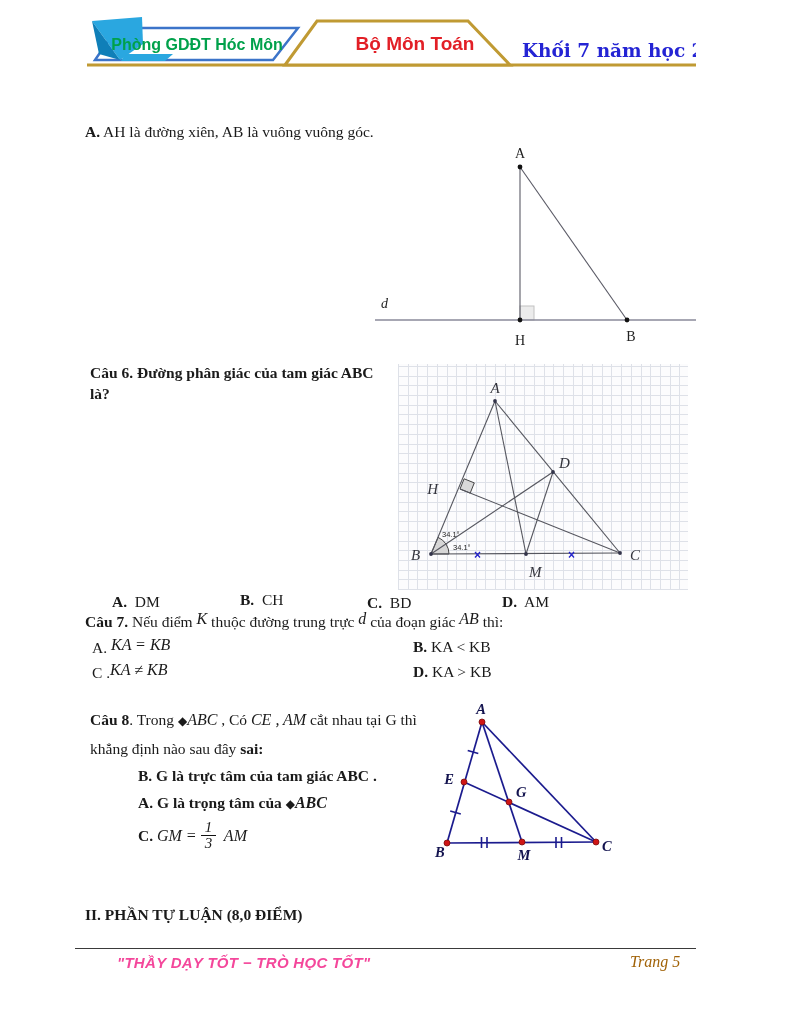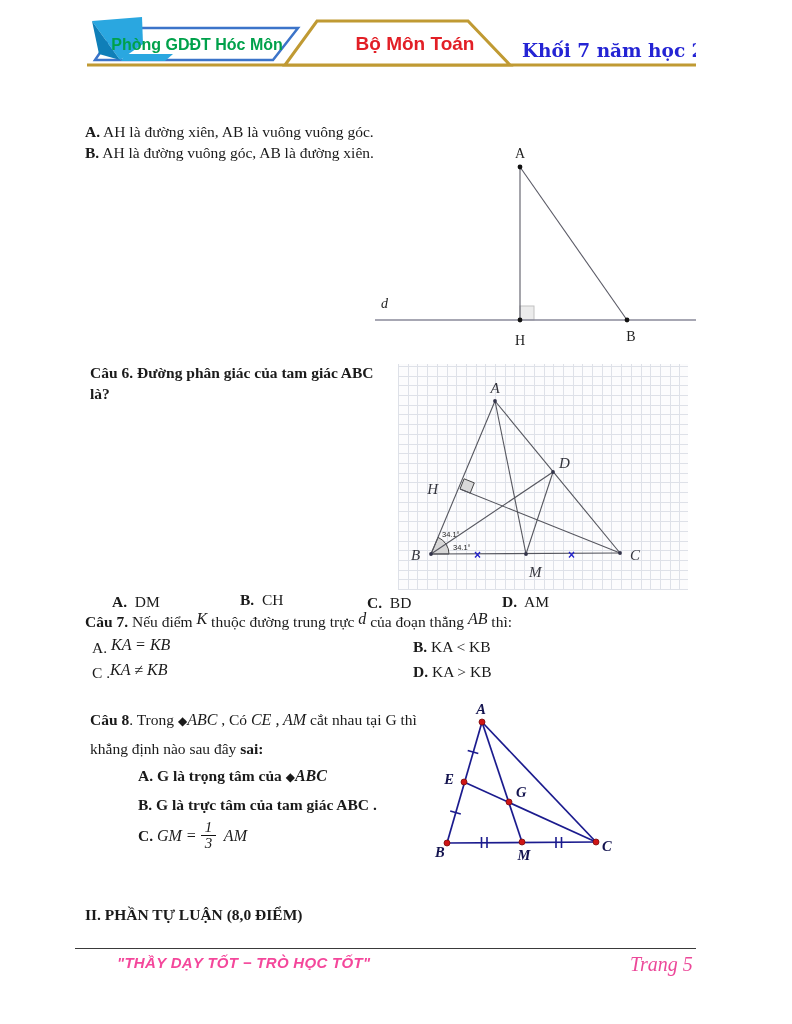--- a/index.html
+++ b/index.html
@@ -62,7 +62,6 @@
 
   <div class="abs txt" style="left:85px;top:122px;width:304px;">
     <div><span class="b">A.</span><span> AH là đường xiên, AB là vuông vuông góc.</span></div>
-    <div><span class="b">B.</span><span> AH là đường vuông góc, AB là đường xiên.</span></div>
   </div>
 
   <div class="abs" style="left:373px;top:138px;width:345px;height:212px;">

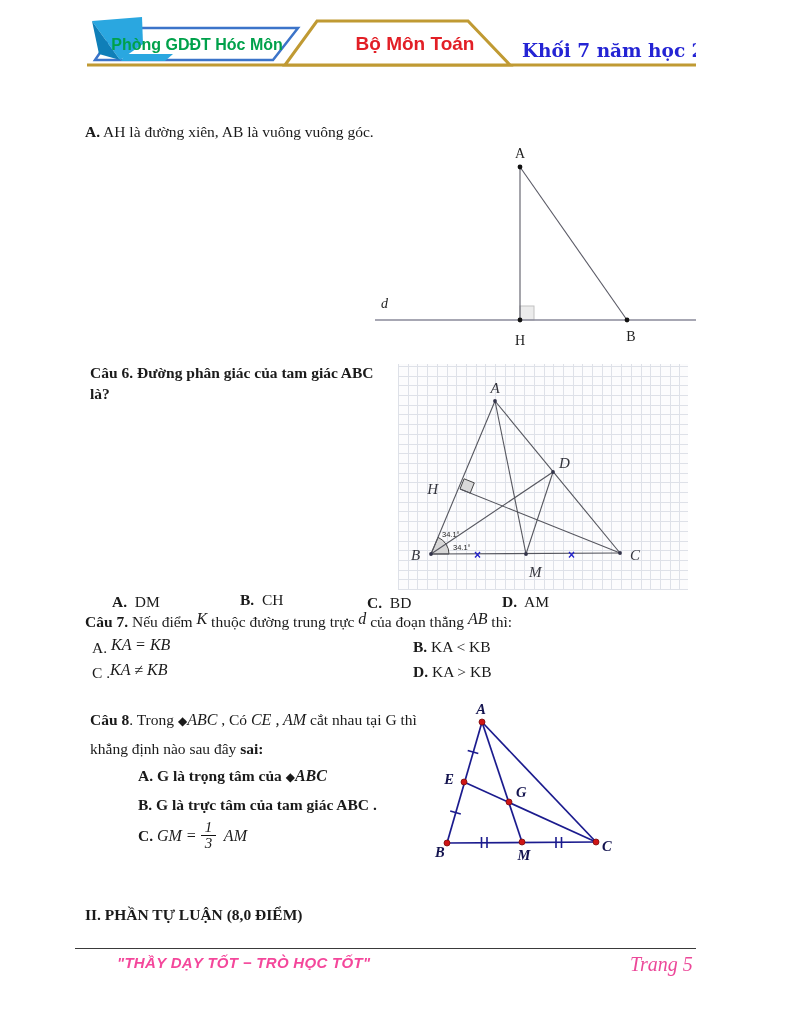--- a/index.html
+++ b/index.html
@@ -127,7 +127,7 @@
   </div>
 
   <div class="abs txt" style="left:85px;top:612px;width:640px;">
-    <span class="b">Câu 7.</span><span> Nếu điểm </span><span class="mathit raise">K</span><span> thuộc đường trung trực </span><span class="mathit raise">d</span><span> của đoạn thẳng </span><span class="mathit raise">AB</span><span> thì:</span>
+    <span class="b">Câu 7.</span><span> Nếu điểm </span><span class="mathit raise">K</span><span> thuộc đường trung trực </span><span class="mathit raise">d</span><span> của đoạn giác </span><span class="mathit raise">AB</span><span> thì:</span>
   </div>
   <div>
     <span class="abs txt" style="left:92px;top:638px;"><span>A.</span> <span class="mathit raise">KA = KB</span></span>

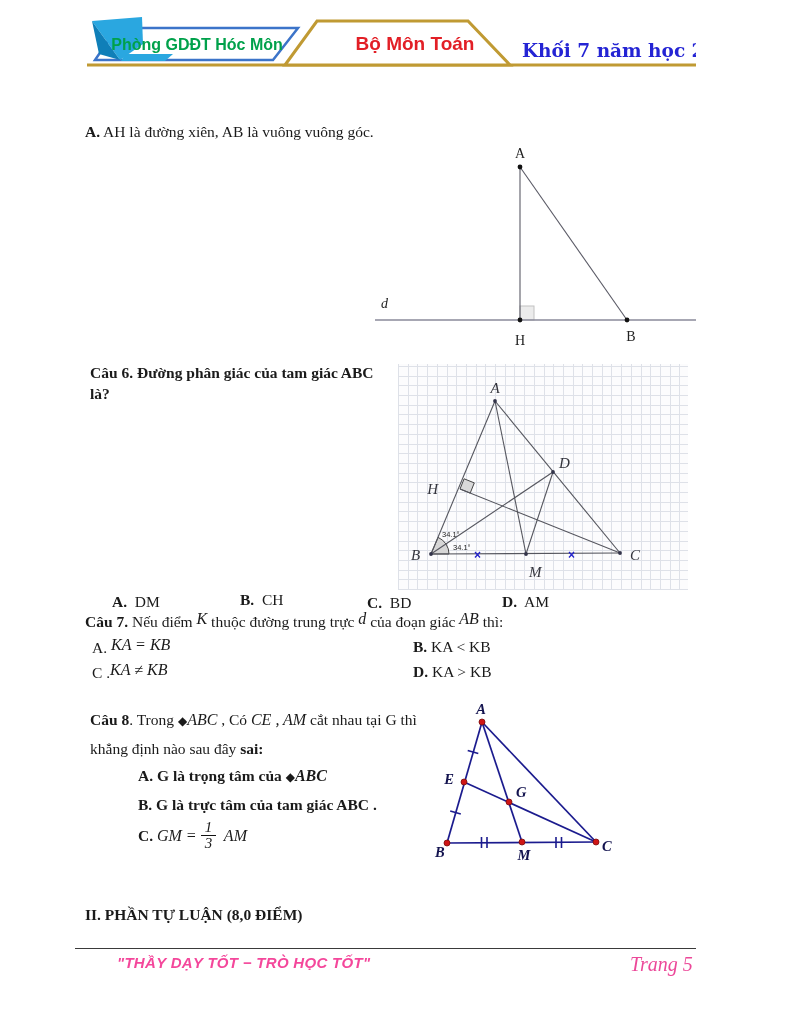--- a/index.html
+++ b/index.html
@@ -140,8 +140,8 @@
     <div>
       <span class="b">Câu 8</span><span>. Trong </span><span class="diamond">◆</span><span class="mathit">ABC</span><span> , Có </span><span class="mathit">CE , AM</span><span>  cắt nhau tại G thì khẳng định nào sau đây </span><span class="b">sai:</span>
     </div>
+    <div class="opt-ind b">B.  G là trực tâm của tam giác ABC .</div>
     <div class="opt-ind b"><span>A. G là trọng tâm của </span><span class="diamond">◆</span><span class="mathit">ABC</span></div>
-    <div class="opt-ind b">B.  G là trực tâm của tam giác ABC .</div>
     <div class="opt-ind" style="margin-top:4px;">
       <span class="b">C. </span><span class="mathit">GM =</span><span class="frac"><span class="num">1</span><span class="den">3</span></span><span class="mathit"> AM</span>
     </div>

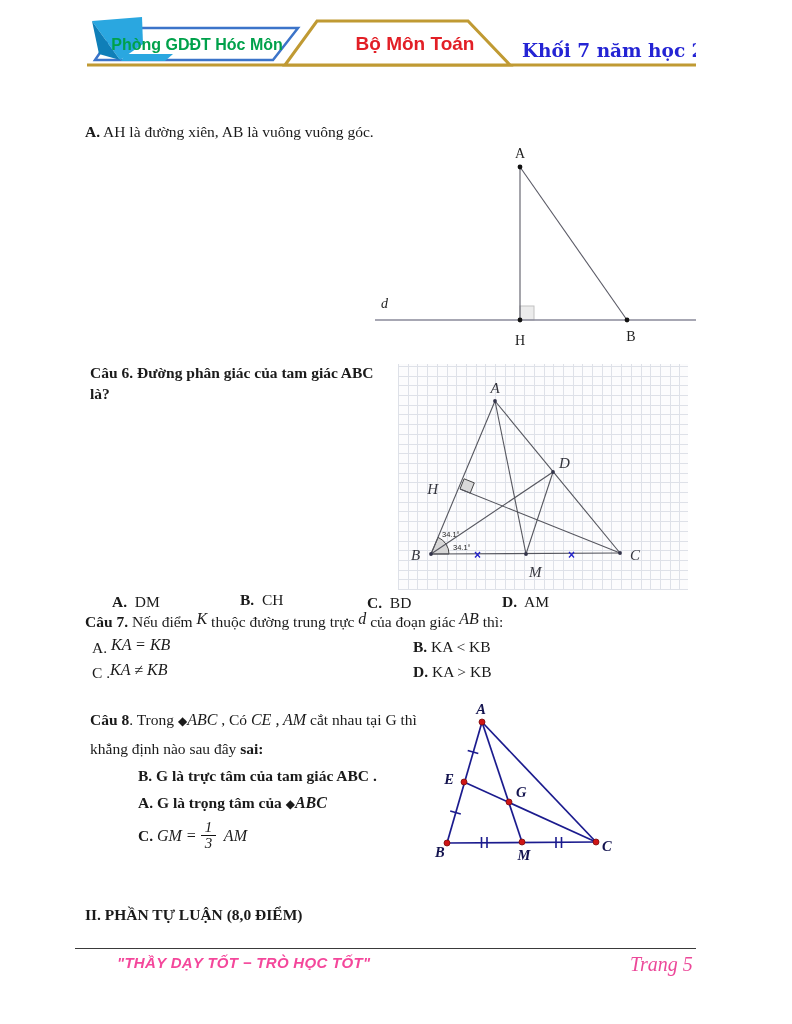--- a/index.html
+++ b/index.html
@@ -33,7 +33,7 @@
   .hgrade{font-family:"DejaVu Serif","Liberation Serif",serif;font-weight:bold;font-size:18.5px;fill:#2424d4;}
   .footer-quote{color:#f4479b;font-family:"Liberation Sans",sans-serif;font-style:italic;
                 font-weight:bold;font-size:15px;letter-spacing:.3px;}
-  .footer-page{font-style:italic;font-size:20px;color:#ec4899;}
+  .footer-page{font-style:italic;font-size:16px;color:#a16207;}
   .hr{border-top:1.5px solid #3a3a3a;}
 </style>
 </head>

